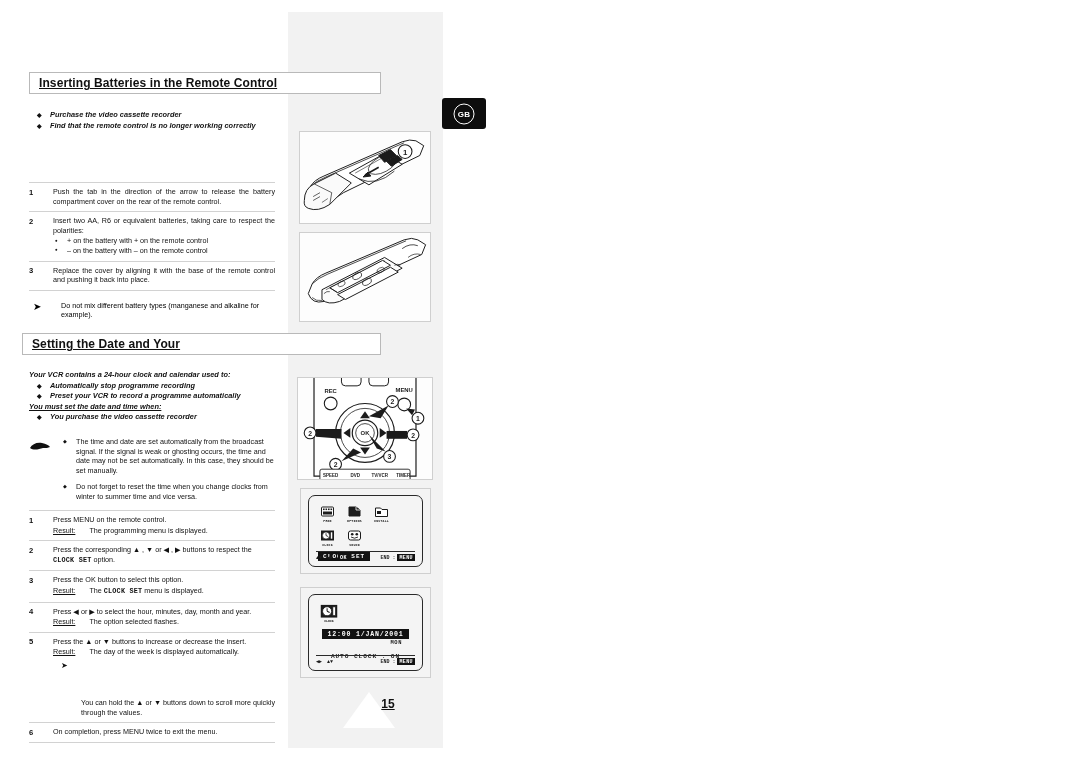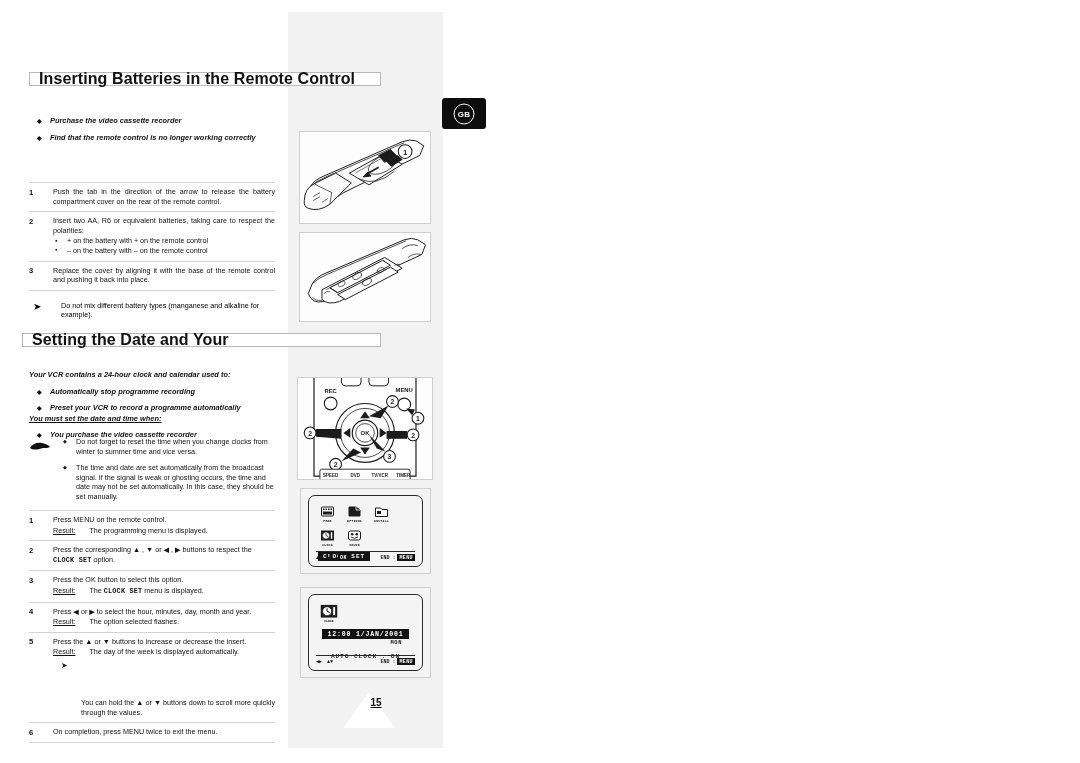--- a/index.html
+++ b/index.html
@@ -50,17 +50,18 @@
   
   .section-title {
     position: absolute;
-    height: 14px;
+    height: 22px;
     border: 1px solid #b9b9b9;
     background: #ffffff;
     display: flex;
     align-items: center;
     padding-left: 9px;
-    font-size: 16px;
+    font-size: 12px;
     font-weight: bold;
     color: #111111;
     letter-spacing: .1px;
     white-space: nowrap;
+    text-decoration: underline;
   }
   #title-batteries { left: 29px; top: 72px; width: 352px; }
   #title-datetime  { left: 22px; top: 333px; width: 359px; }

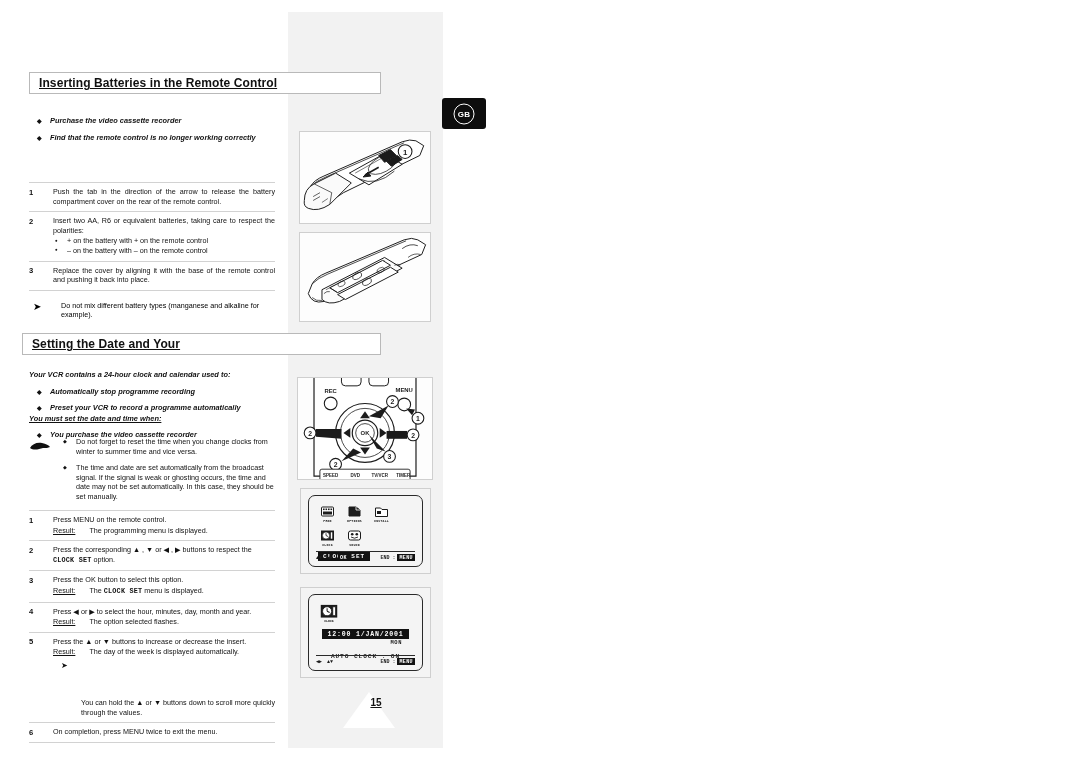--- a/index.html
+++ b/index.html
@@ -85,7 +85,6 @@
     font-size: 7.4px;
     line-height: 10.6px;
     color: #111;
-    margin-top: 6px;
   }
   .bullet-list li:before {
     content: "\25C6";

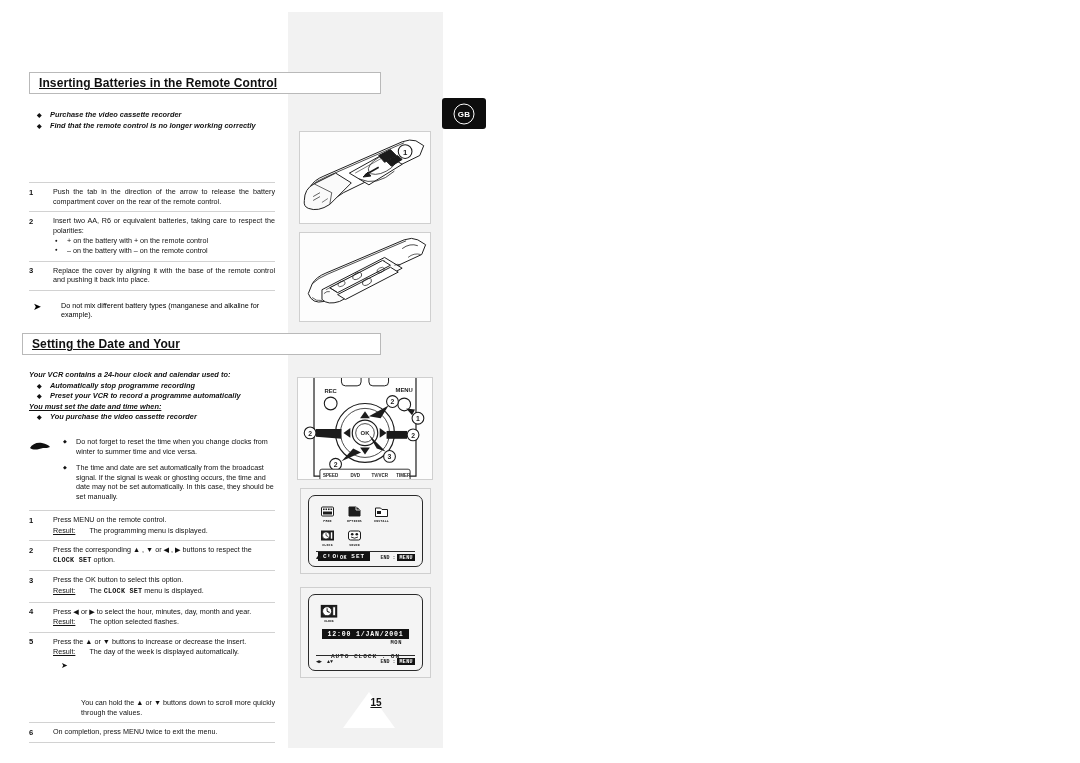--- a/index.html
+++ b/index.html
@@ -388,8 +388,8 @@
       </div>
       <div class="handbody">
         <ul>
+          <li>The time and date are set automatically from the broadcast signal. If the signal is weak or ghosting occurs, the time and date may not be set automatically. In this case, they should be set manually.</li>
           <li>Do not forget to reset the time when you change clocks from winter to summer time and vice versa.</li>
-          <li>The time and date are set automatically from the broadcast signal. If the signal is weak or ghosting occurs, the time and date may not be set automatically. In this case, they should be set manually.</li>
         </ul>
       </div>
     </div>

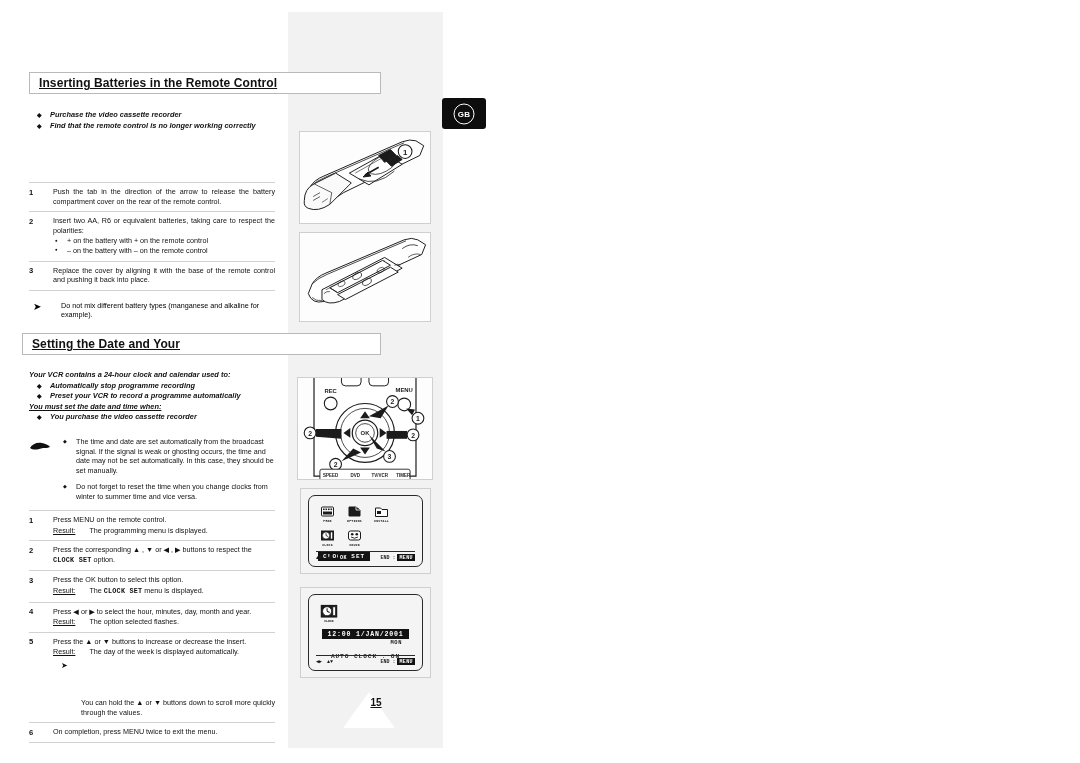--- a/index.html
+++ b/index.html
@@ -307,10 +307,10 @@
   }
   .page-num {
     position: absolute;
-    left: 350px; top: 697px;
+    left: 362px; top: 697px;
     width: 52px;
     text-align: center;
-    font-size: 10px;
+    font-size: 12px;
     font-weight: bold;
     color: #111;
     text-decoration: underline;

